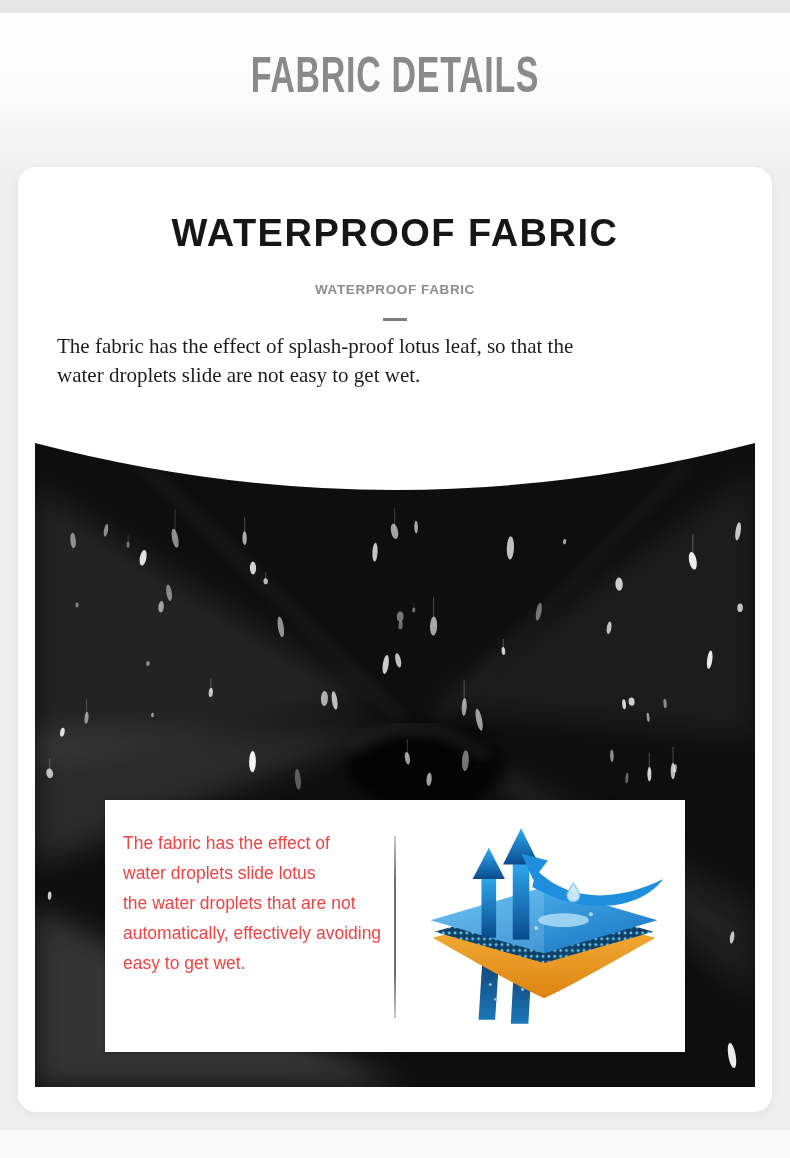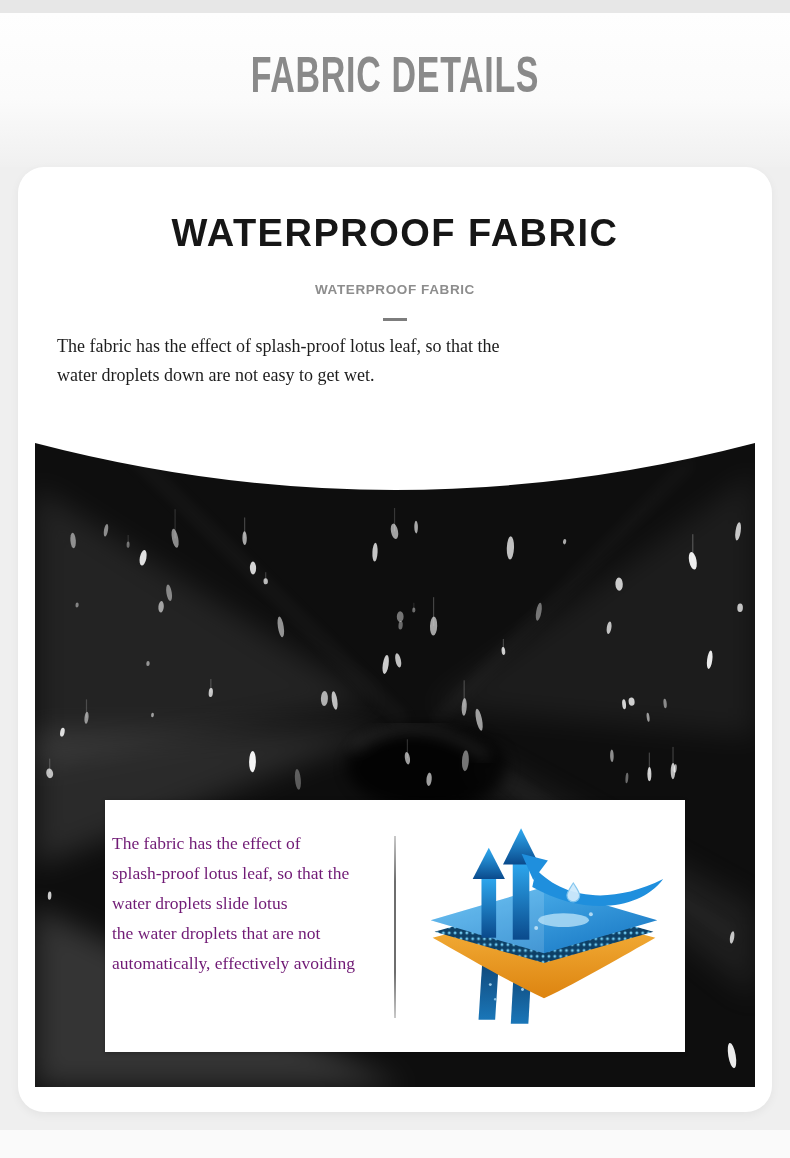--- a/index.html
+++ b/index.html
@@ -18,7 +18,7 @@
   }
   .card{
     position:absolute;left:18px;top:167px;width:754px;height:945px;
-    background:#ffffff;border-radius:26px;box-shadow:0 3px 10px rgba(0,0,0,0.05);
+    background:#ffffff;border-radius:18px;box-shadow:0 3px 10px rgba(0,0,0,0.05);
   }
   .card-title{
     margin:0;position:absolute;left:0;top:44px;width:754px;text-align:center;

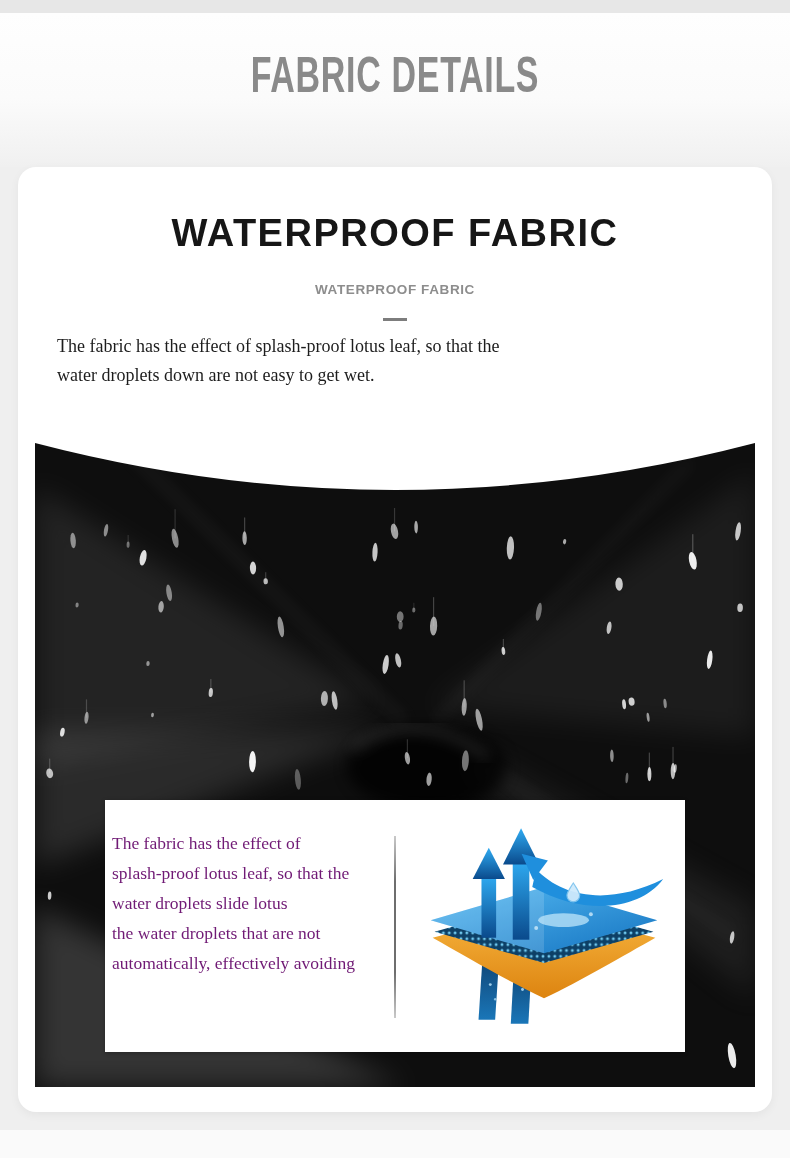--- a/index.html
+++ b/index.html
@@ -32,7 +32,7 @@
   .dash{position:absolute;left:365px;top:151px;width:24px;height:3px;background:#7d7d7d;}
   .desc{
     position:absolute;left:39px;top:165px;width:700px;margin:0;
-    font-family:"Liberation Serif",serif;font-size:18px;line-height:29px;
+    font-family:"Liberation Serif",serif;font-size:21px;line-height:29px;
     color:var(--body-text,#1d1d1d);
   }
   .desc span{display:block;white-space:nowrap;}

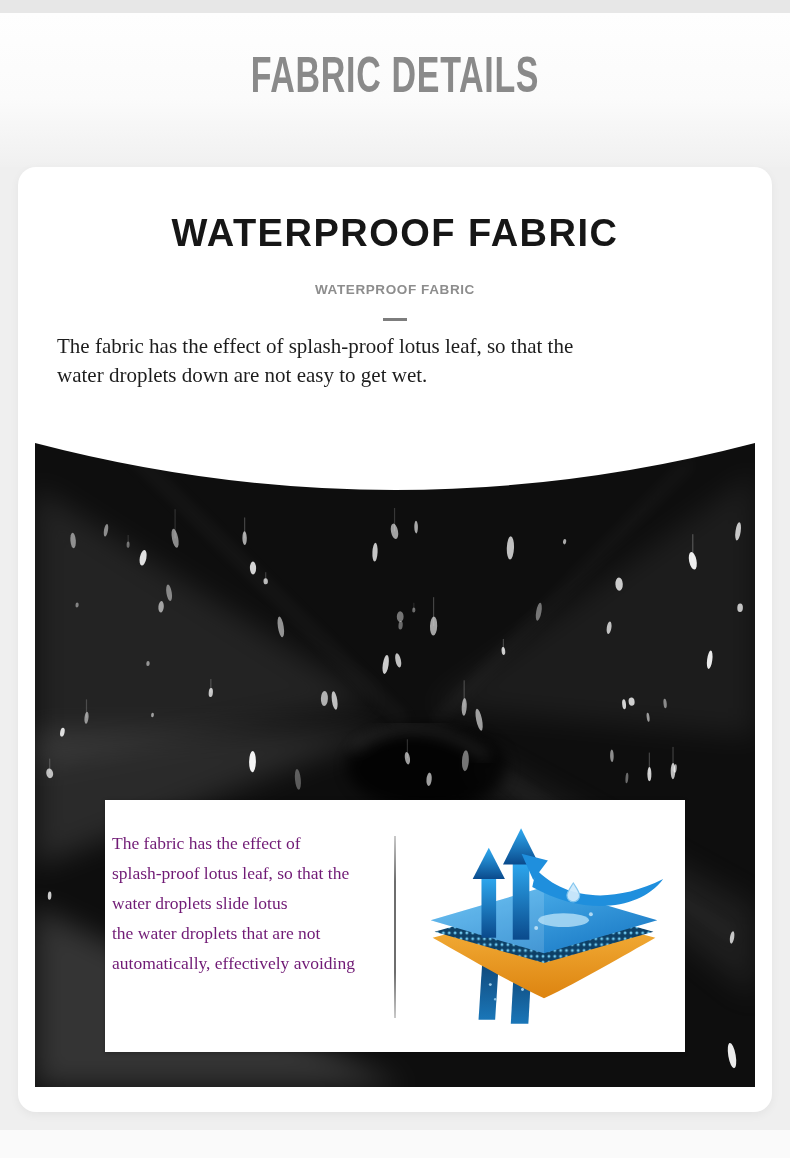--- a/index.html
+++ b/index.html
@@ -69,7 +69,7 @@
 
   <p class="desc">
     <span>The fabric has the effect of splash-proof lotus leaf, so that the</span>
-    <span>water droplets down are not easy to get wet.</span>
+    <span>water droplets slide are not easy to get wet.</span>
   </p>
 
   <figure class="fabric">

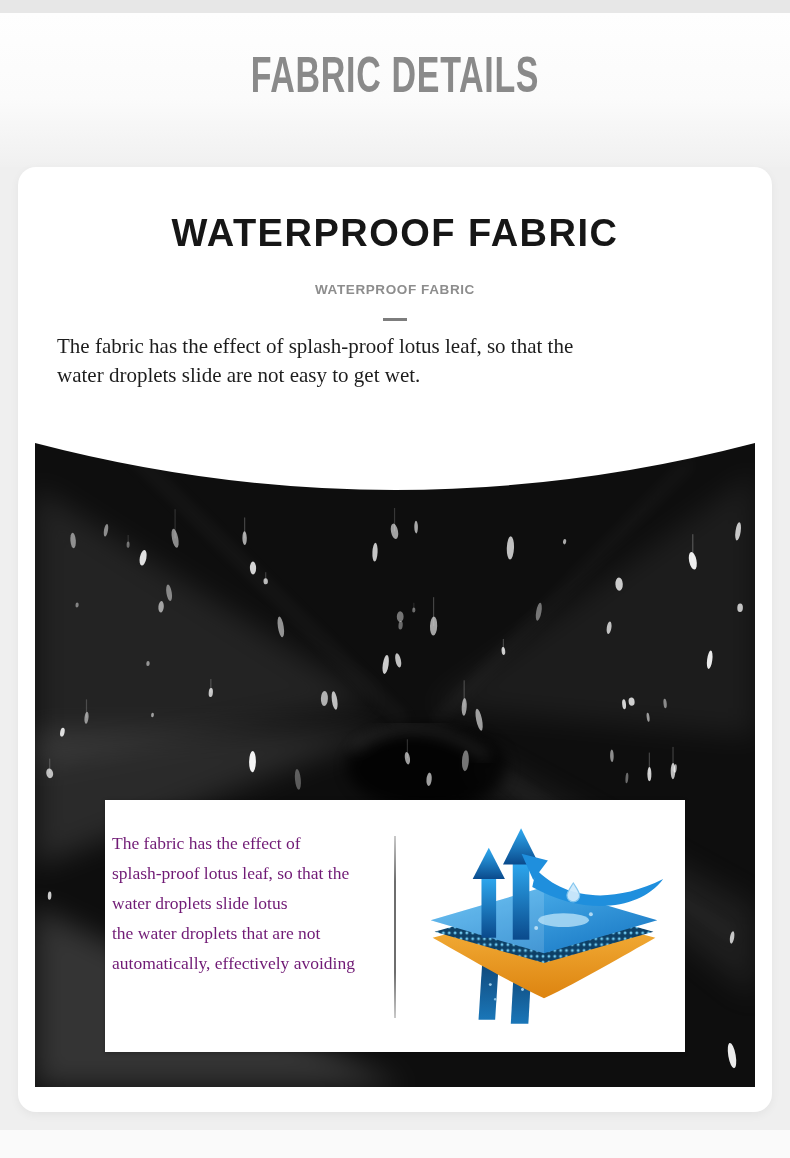--- a/index.html
+++ b/index.html
@@ -43,8 +43,8 @@
     background:#ffffff;box-shadow:0 1px 4px rgba(0,0,0,0.25);
   }
   .inset-text{
-    position:absolute;left:7px;top:28px;width:278px;
-    font-family:Liberation Serif, serif;font-size:17.5px;line-height:30px;color:#701a75;
+    position:absolute;left:18px;top:28px;width:278px;
+    font-family:Liberation Sans, sans-serif;font-size:17.5px;line-height:30px;color:#ef4444;
   }
   .inset-text span{display:block;white-space:nowrap;}
   .inset-divider{

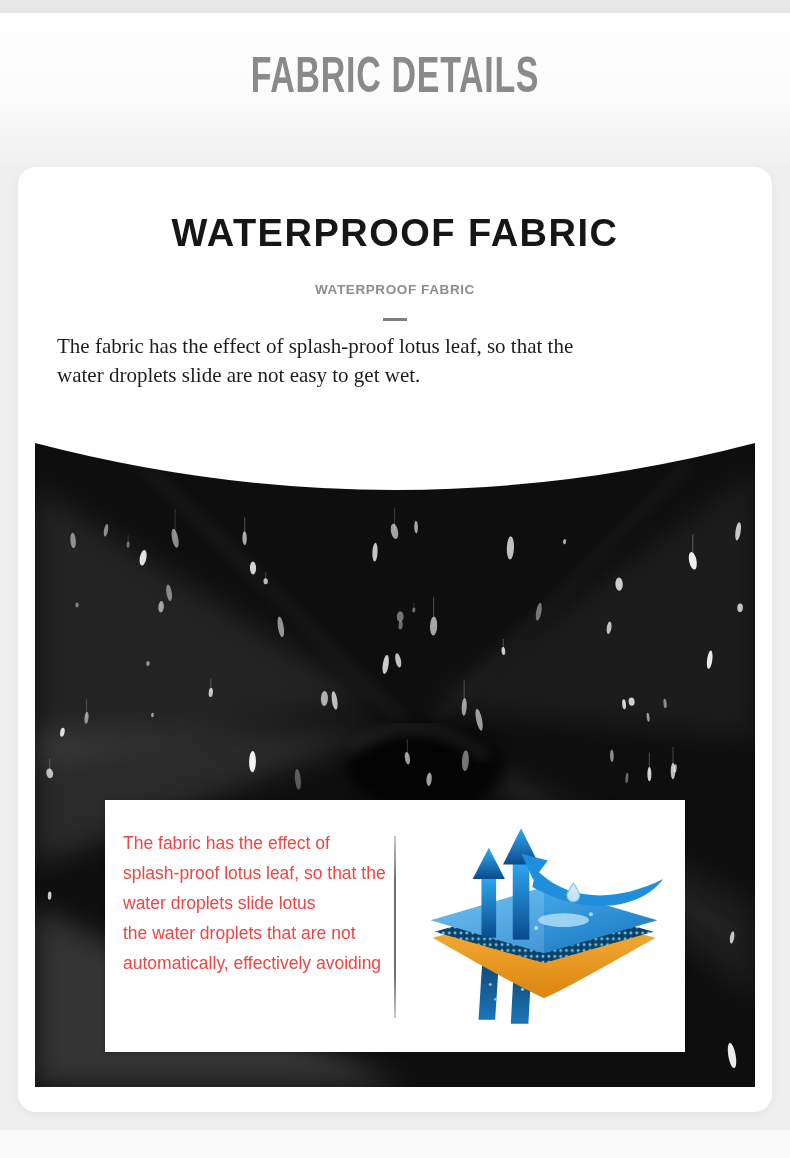--- a/index.html
+++ b/index.html
@@ -177,7 +177,6 @@
     <div class="inset">
       <div class="inset-text">
         <span>The fabric has the effect of</span>
-        <span>splash-proof lotus leaf, so that the</span>
         <span>water droplets slide lotus</span>
         <span>the water droplets that are not</span>
         <span>automatically, effectively avoiding</span>

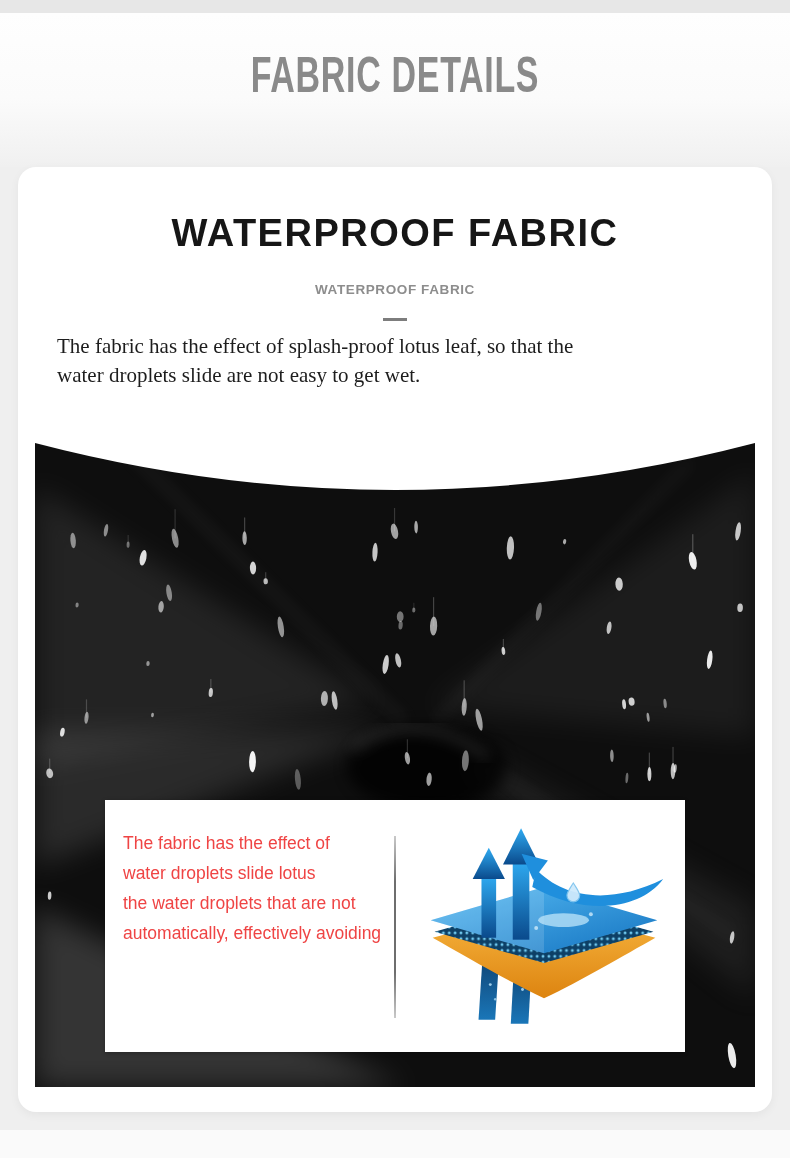--- a/index.html
+++ b/index.html
@@ -180,6 +180,7 @@
         <span>water droplets slide lotus</span>
         <span>the water droplets that are not</span>
         <span>automatically, effectively avoiding</span>
+        <span>easy to get wet.</span>
       </div>
       <div class="inset-divider"></div>
 

